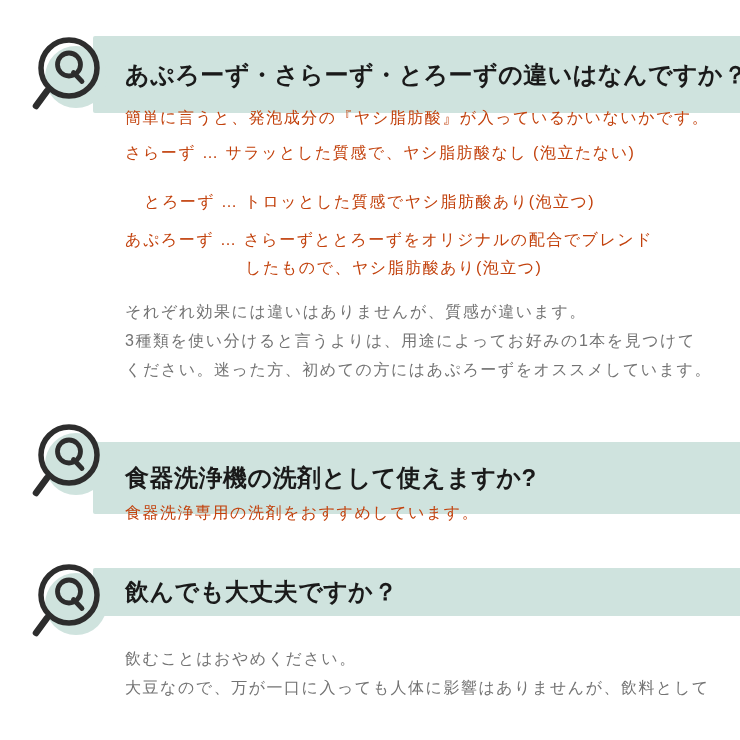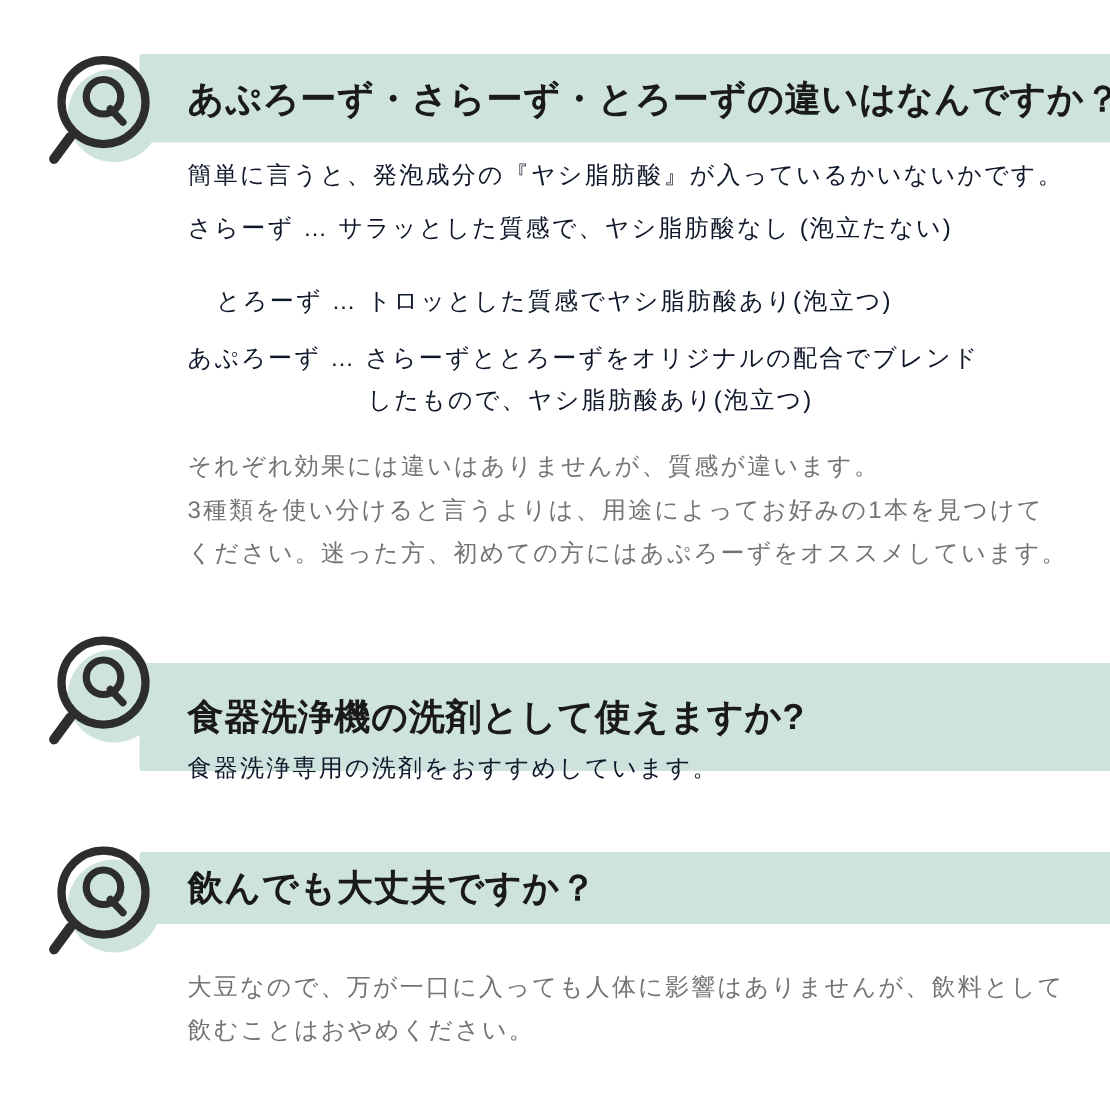--- a/index.html
+++ b/index.html
@@ -64,7 +64,7 @@
 
 <div class="page">
 
-  <div class="band" style="top:36px;height:59px;">
+  <div class="band" style="top:36px;height:77px;">
     <h2 class="q-title">あぷろーず・さらーず・とろーずの違いはなんですか？</h2>
   </div>
   <svg class="qicon" style="left:24px;top:30px;" viewBox="0 0 92 88" aria-hidden="true">

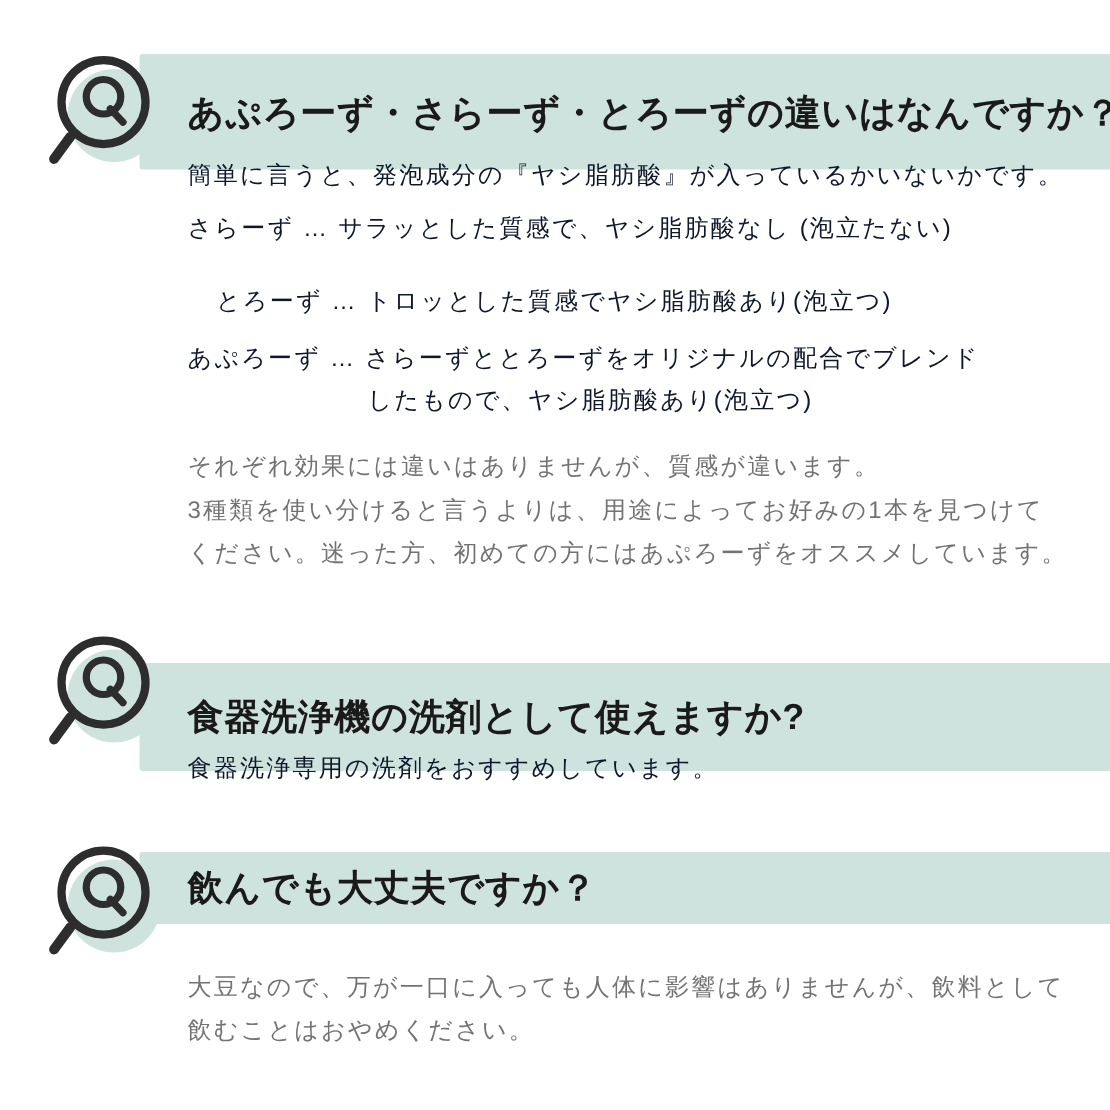--- a/index.html
+++ b/index.html
@@ -43,7 +43,7 @@
     font-size:16px;
     letter-spacing:1.5px;
     line-height:22px;
-    color:#0f172a;
+    color:#c2410c;
     white-space:nowrap;
   }
   .body-block{

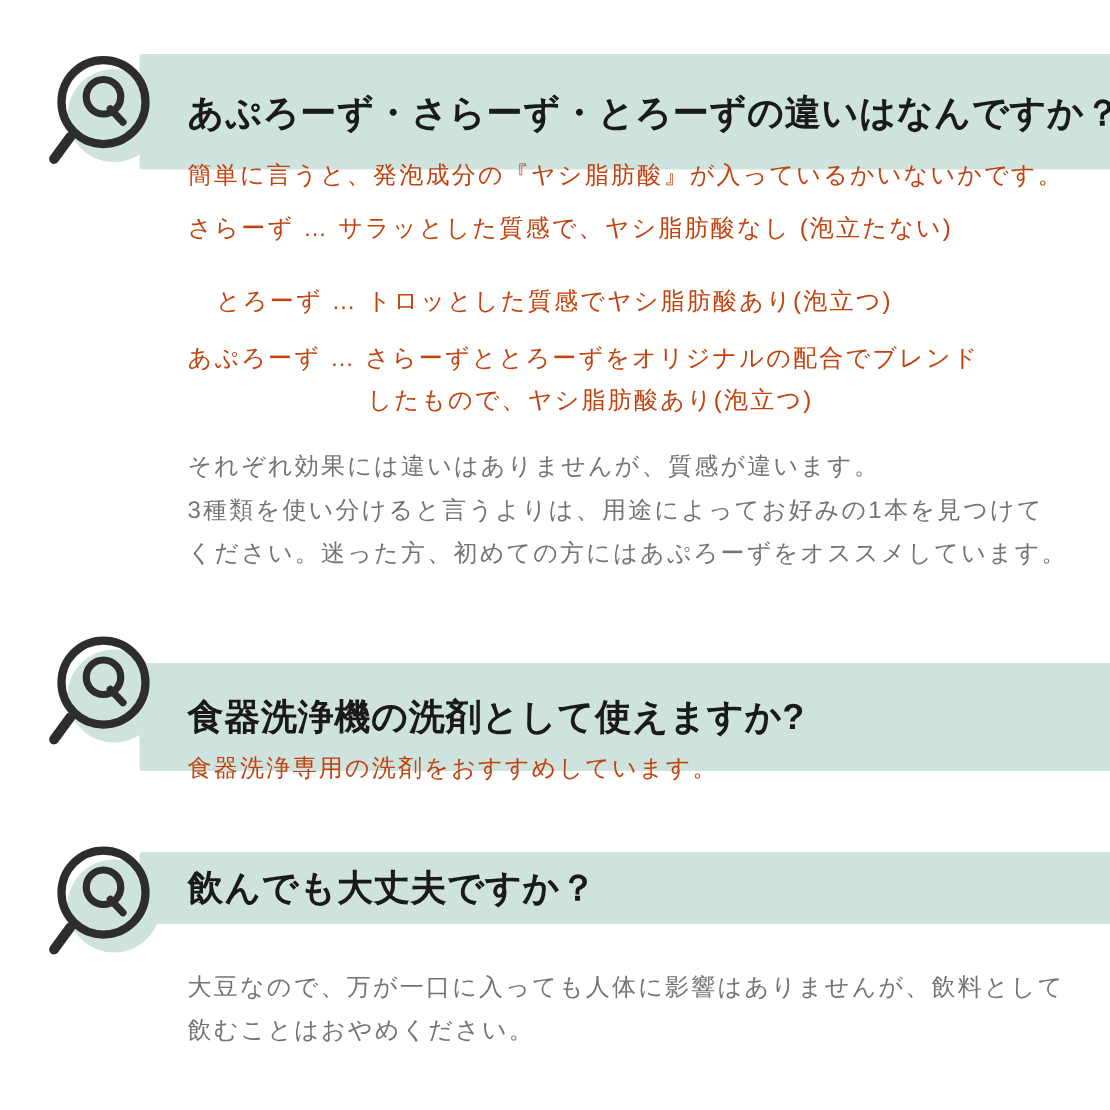--- a/index.html
+++ b/index.html
@@ -113,8 +113,8 @@
   </svg>
 
   <div class="body-block" style="top:644px;">
+    <p>飲むことはおやめください。</p>
     <p>大豆なので、万が一口に入っても人体に影響はありませんが、飲料として</p>
-    <p>飲むことはおやめください。</p>
   </div>
 
 </div>

